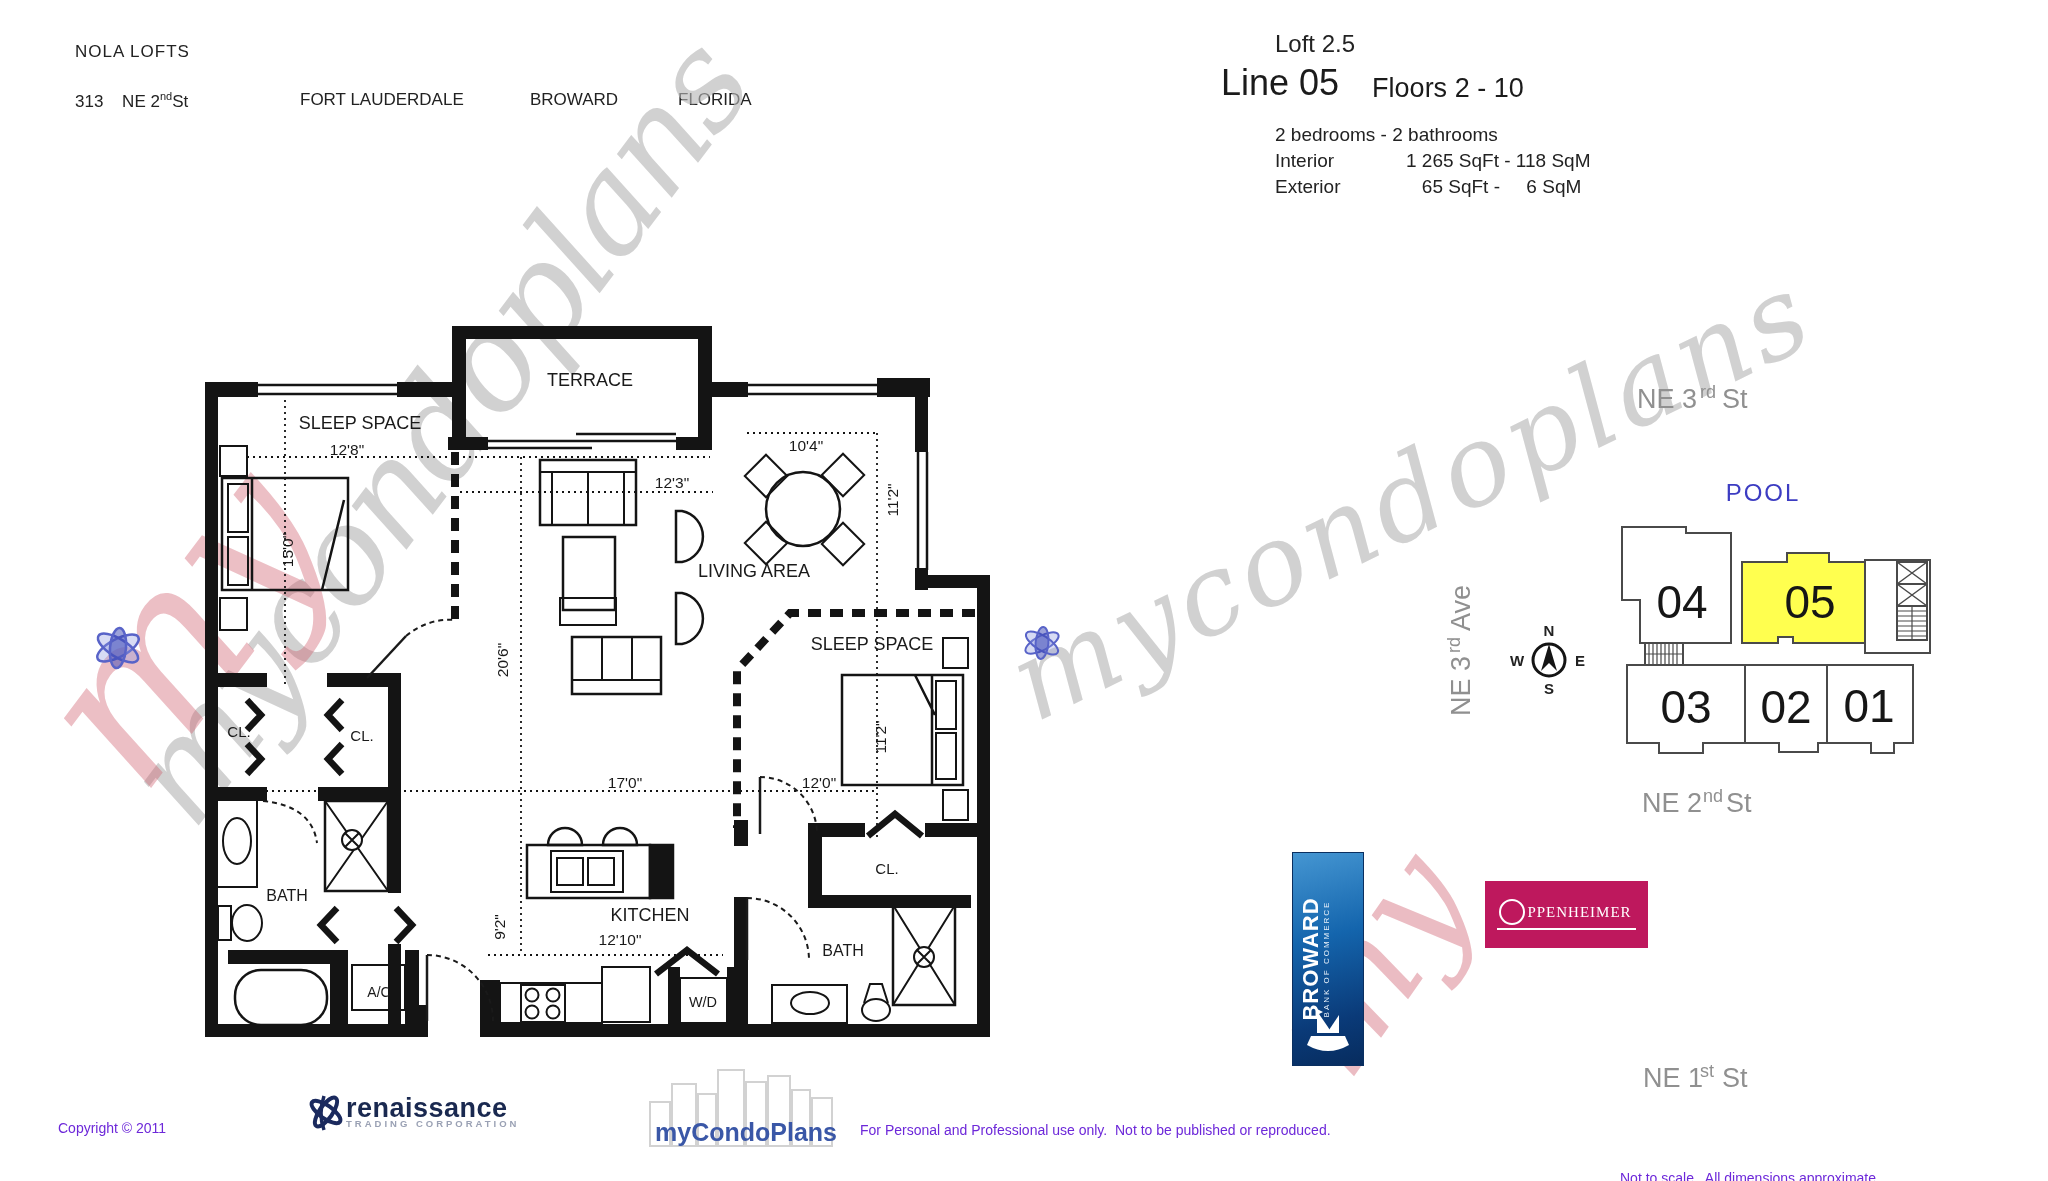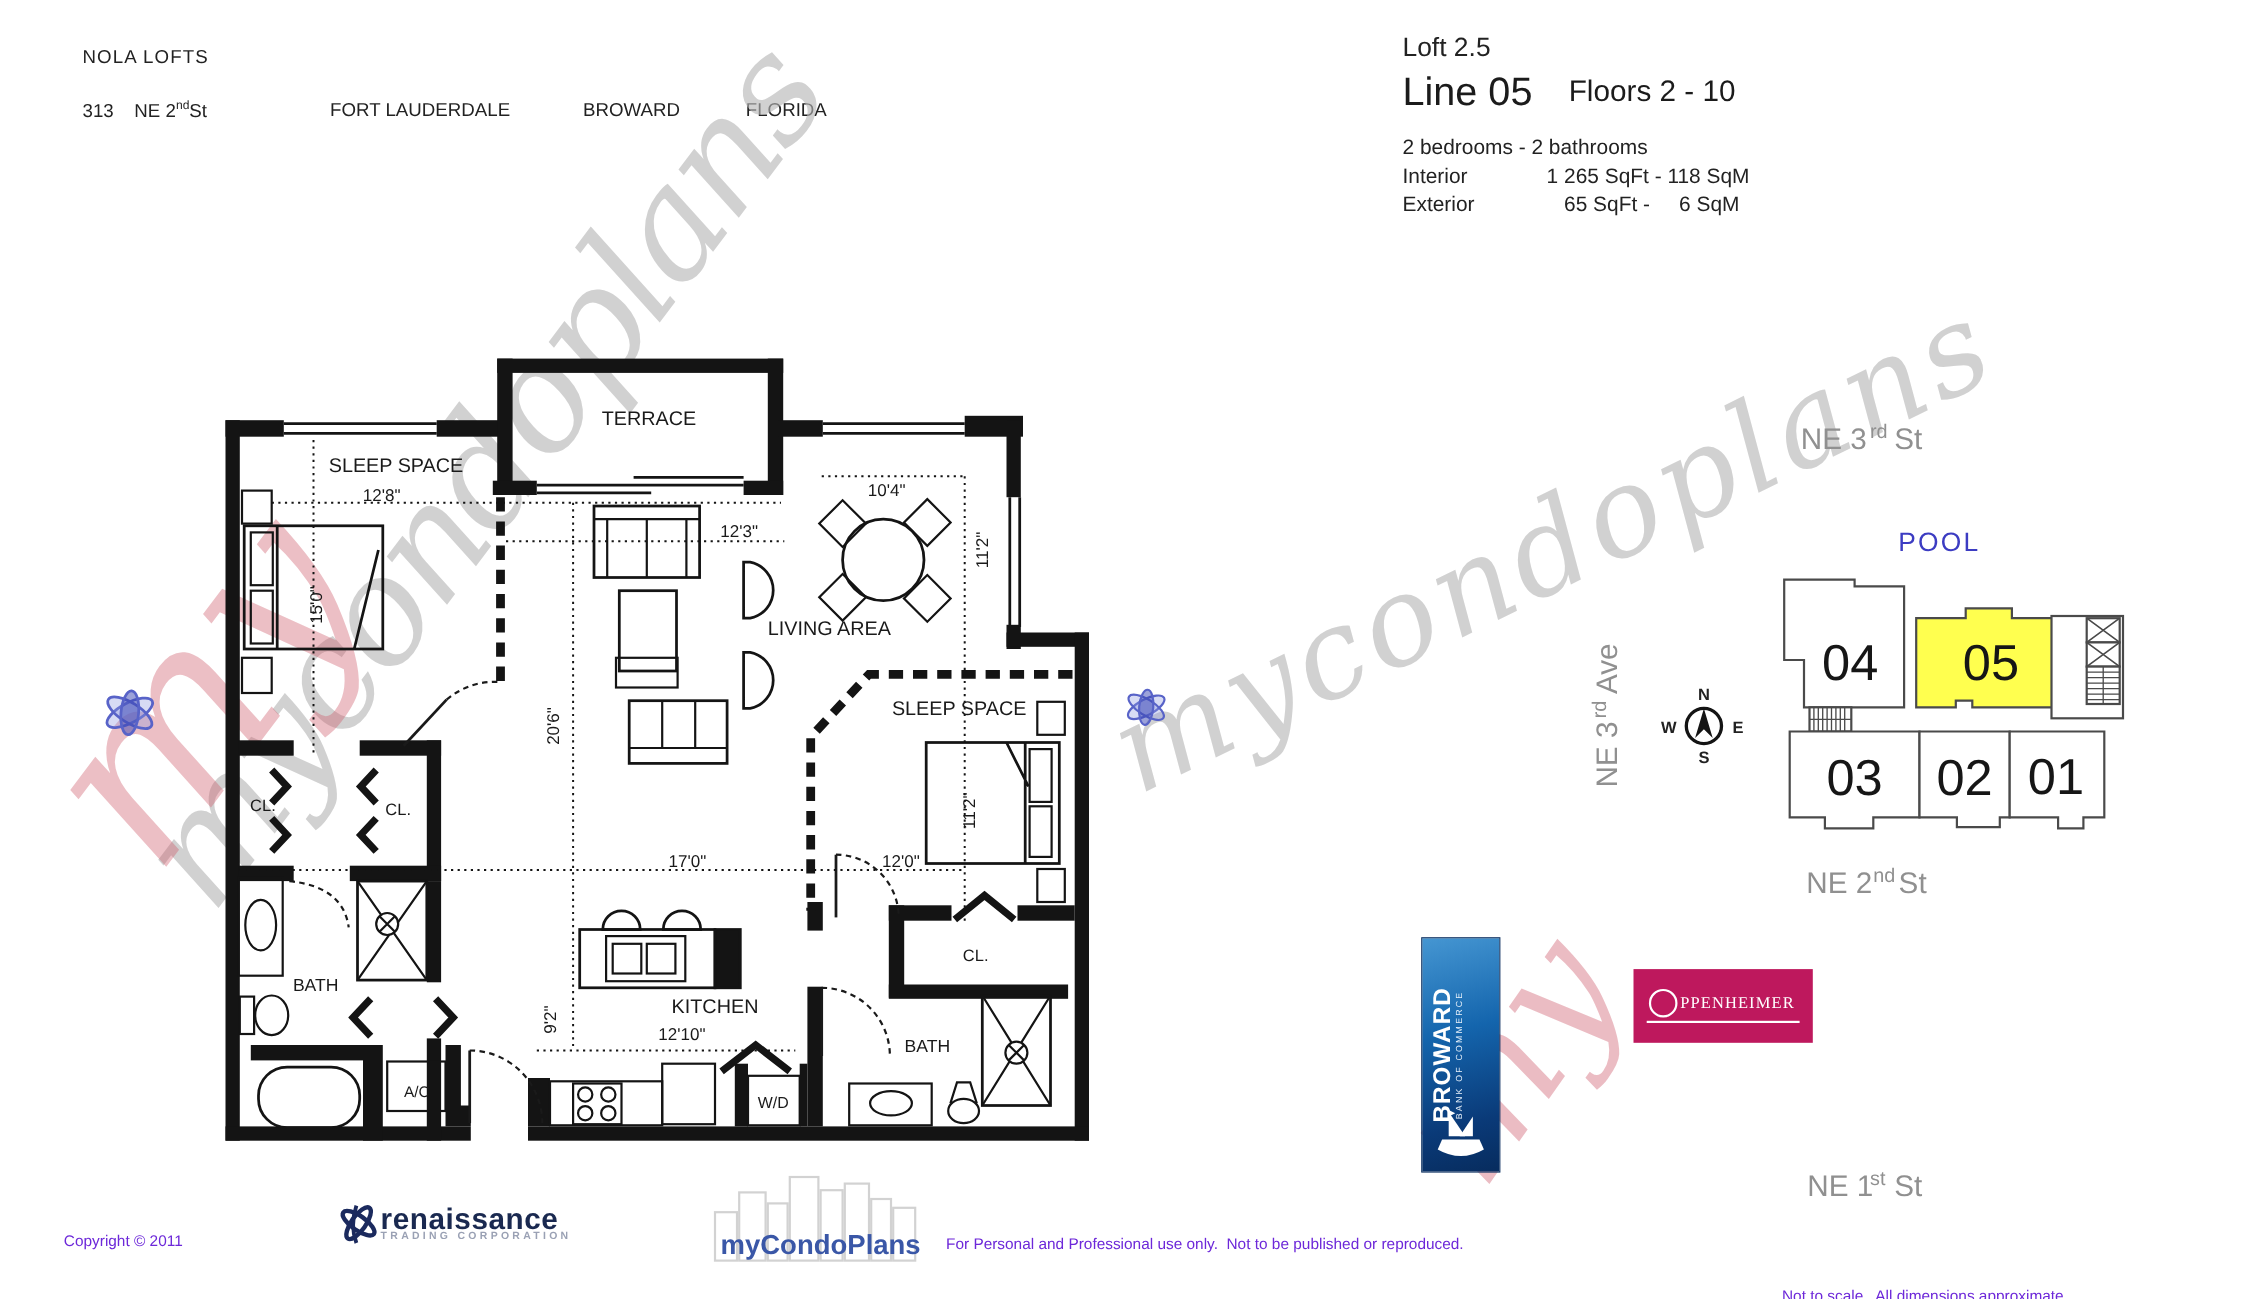--- a/index.html
+++ b/index.html
@@ -49,7 +49,7 @@
   <div class="abs addr" style="left:678px;top:90px;">FLORIDA</div>
 
   <div class="abs hr-title" style="left:1275px;top:30px;">Loft 2.5</div>
-  <div class="abs" style="left:1275px;top:62px;display:flex;align-items:center;">
+  <div class="abs" style="left:1221px;top:62px;display:flex;align-items:flex-end;">
     <span class="hr-line">Line 05</span>
     <span class="hr-floors">Floors 2 - 10</span>
   </div>

